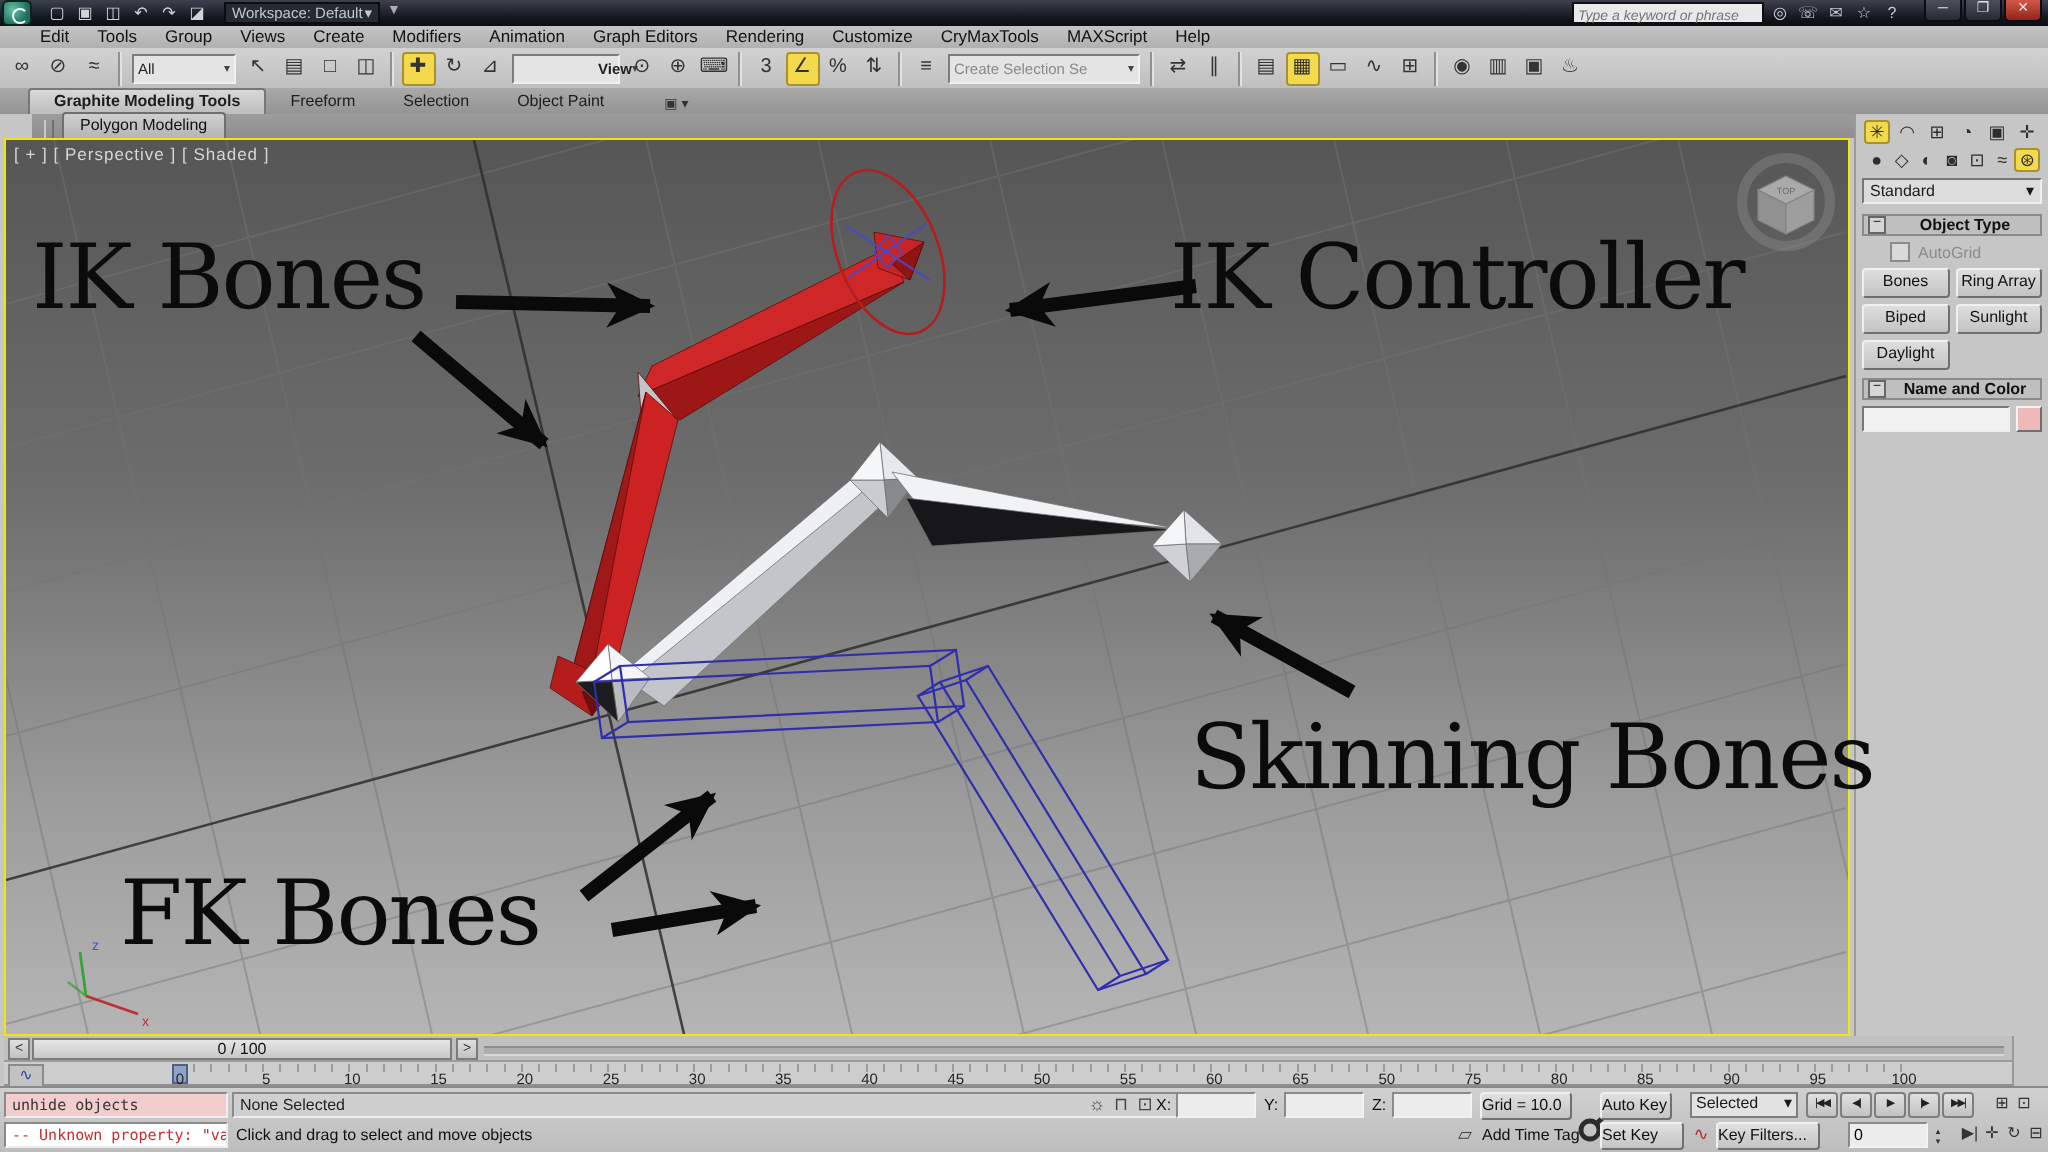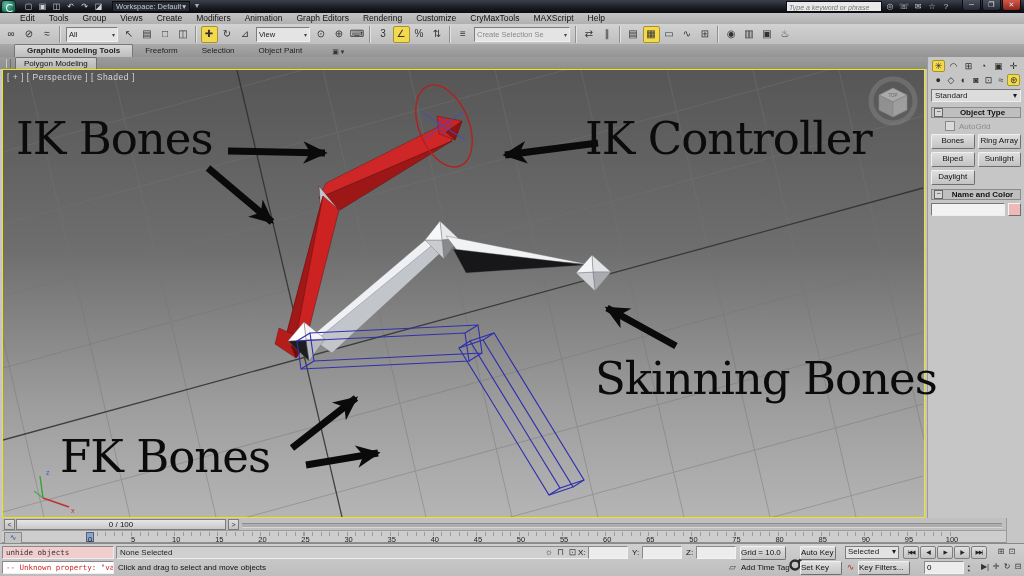--- a/index.html
+++ b/index.html
@@ -181,7 +181,7 @@
     <span class="tbi">↻</span>
     <span class="tbi">⊿</span>
     <span class="dd w54">
-      <b style="font-weight: normal;">View</b>
+      <b style="font-weight: bold; margin-left: 40px;">View</b>
       <u>▾</u>
     </span>
     <span class="tbi">⊙</span>

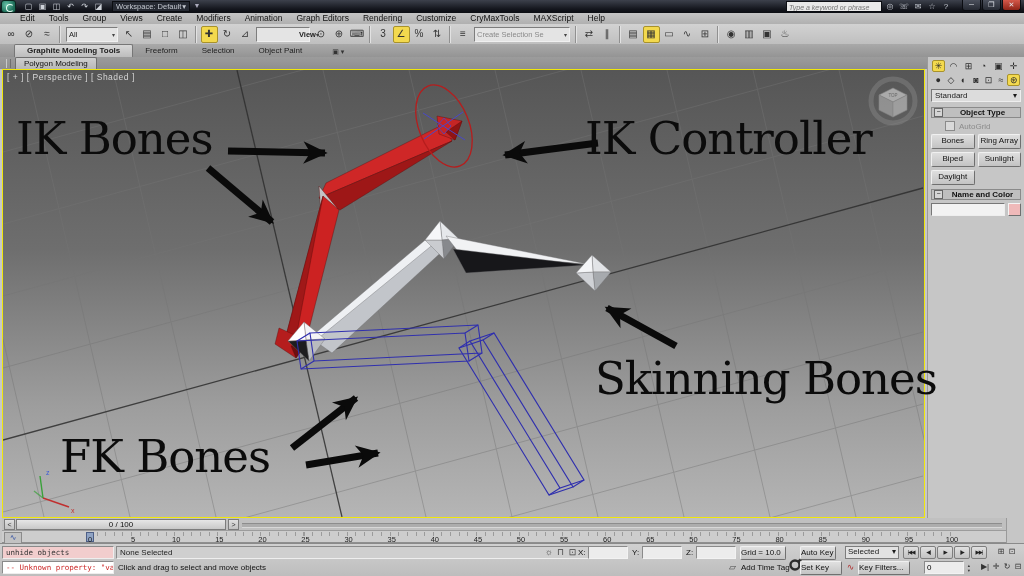--- a/index.html
+++ b/index.html
@@ -43,7 +43,7 @@
   .rtab{padding:1px 12px;font-size:8px;color:#1d1d1d;line-height:10px}
   .rtab.active{background:linear-gradient(#d8d8d8,#bdbdbd);border:1px solid #777;border-bottom:0;border-radius:2px 2px 0 0;font-weight:bold}
   #ribbon-overflow{margin-left:18px;font-size:7px;color:#333;padding-bottom:1px}
-  #ribbonsub{left:0;top:57px;width:951px;height:12px;background:linear-gradient(#9c9c9c,#8e8e8e);display:flex;align-items:center;padding-left:6px;box-sizing:border-box}
+  #ribbonsub{left:16px;top:57px;width:951px;height:12px;background:linear-gradient(#9c9c9c,#8e8e8e);display:flex;align-items:flex-end;padding-left:6px;box-sizing:border-box}
   #ribbonsub .grip{width:3px;height:9px;border-left:1px solid #c9c9c9;border-right:1px solid #6f6f6f;margin-right:4px}
   #subtab{background:linear-gradient(#cfcfcf,#b5b5b5);border:1px solid #6e6e6e;border-bottom:0;font-size:8px;padding:1px 8px 2px;color:#111;border-radius:2px 2px 0 0}
   

